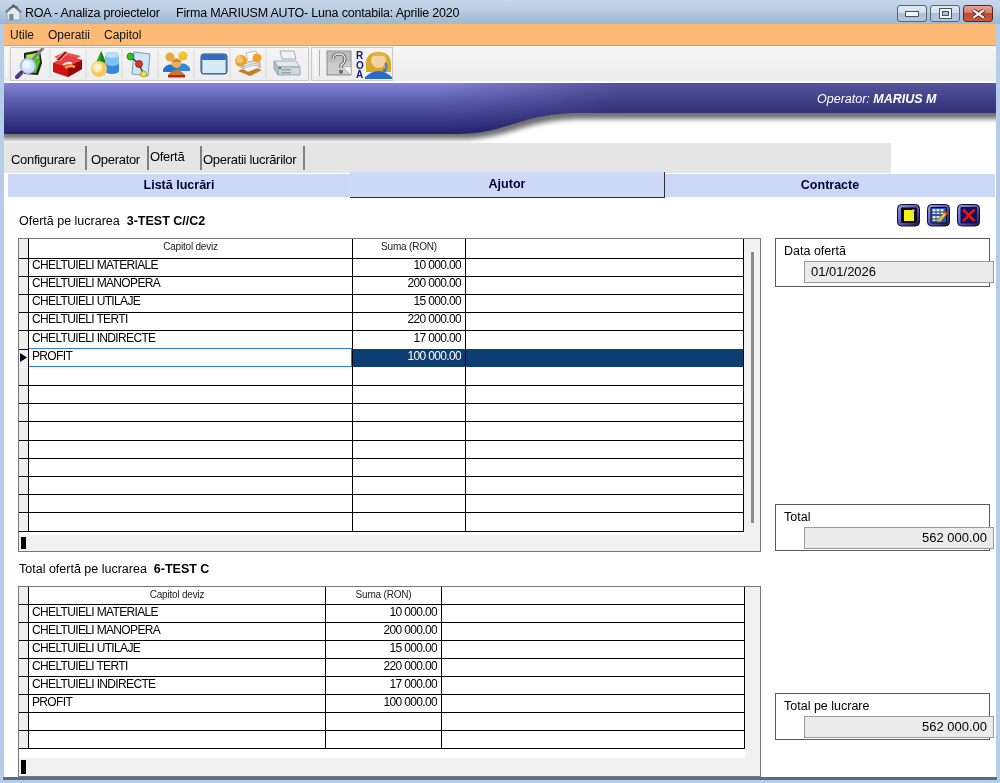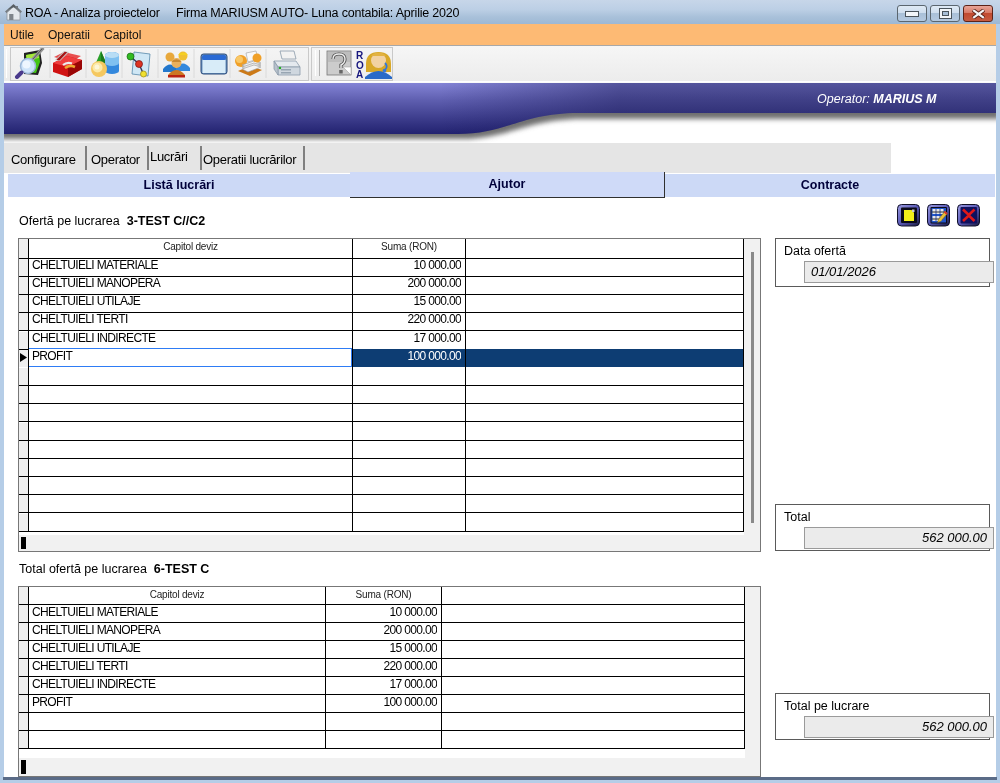--- a/index.html
+++ b/index.html
@@ -224,7 +224,7 @@
 <div class="abs" id="tabrow">
  <span class="abs" style="left:7px;top:9px">Configurare</span>
  <span class="abs" style="left:87px;top:9px">Operator</span>
- <span class="abs" style="left:146px;top:6px">Lucrări</span>
+ <span class="abs" style="left:146px;top:6px">Ofertă</span>
  <span class="abs" style="left:199px;top:9px">Operatii lucrărilor</span>
  <div class="tabsep" style="left:81px"></div>
  <div class="tabsep" style="left:143px"></div>

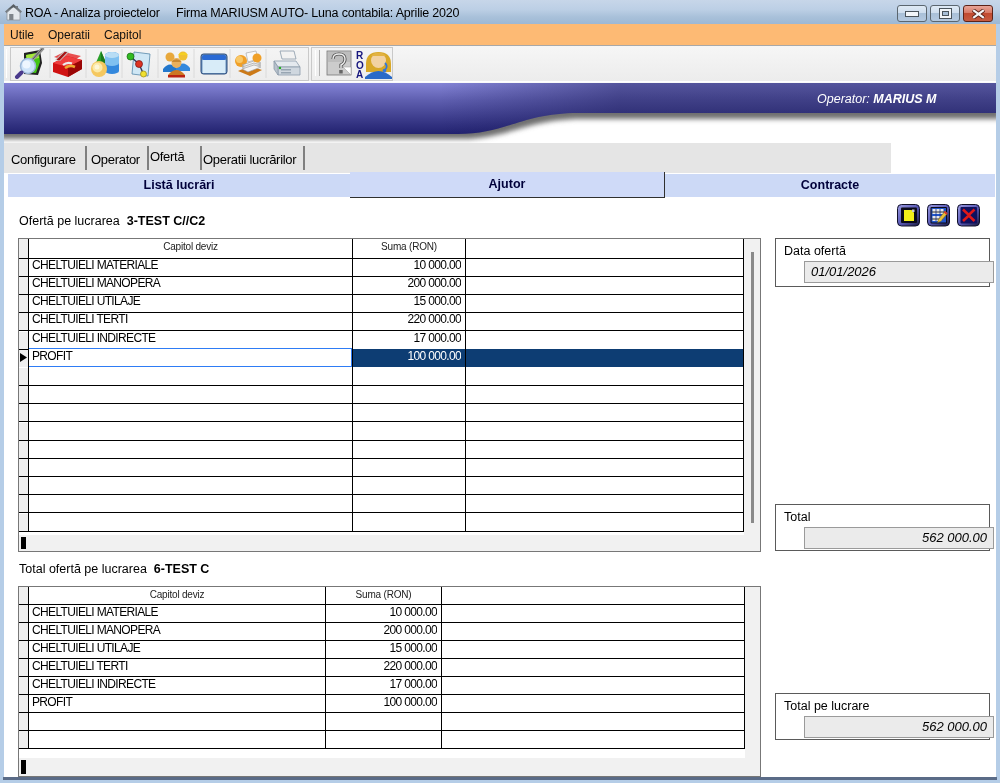--- a/index.html
+++ b/index.html
@@ -48,7 +48,7 @@
 .rpanel{border:1px solid #5a5a5a;background:#fff;}
 .rlabel{position:absolute;left:8px;top:5px;font-size:12.5px;color:#000;}
 .rfield{position:absolute;left:28px;top:22px;width:182px;height:20px;background:#ebebeb;border:1px solid #9a9a9a;
- font-size:13px;color:#000;line-height:20px;font-style:italic;}
+ font-size:13px;color:#000;line-height:20px;}
 </style>
 </head>
 <body>

